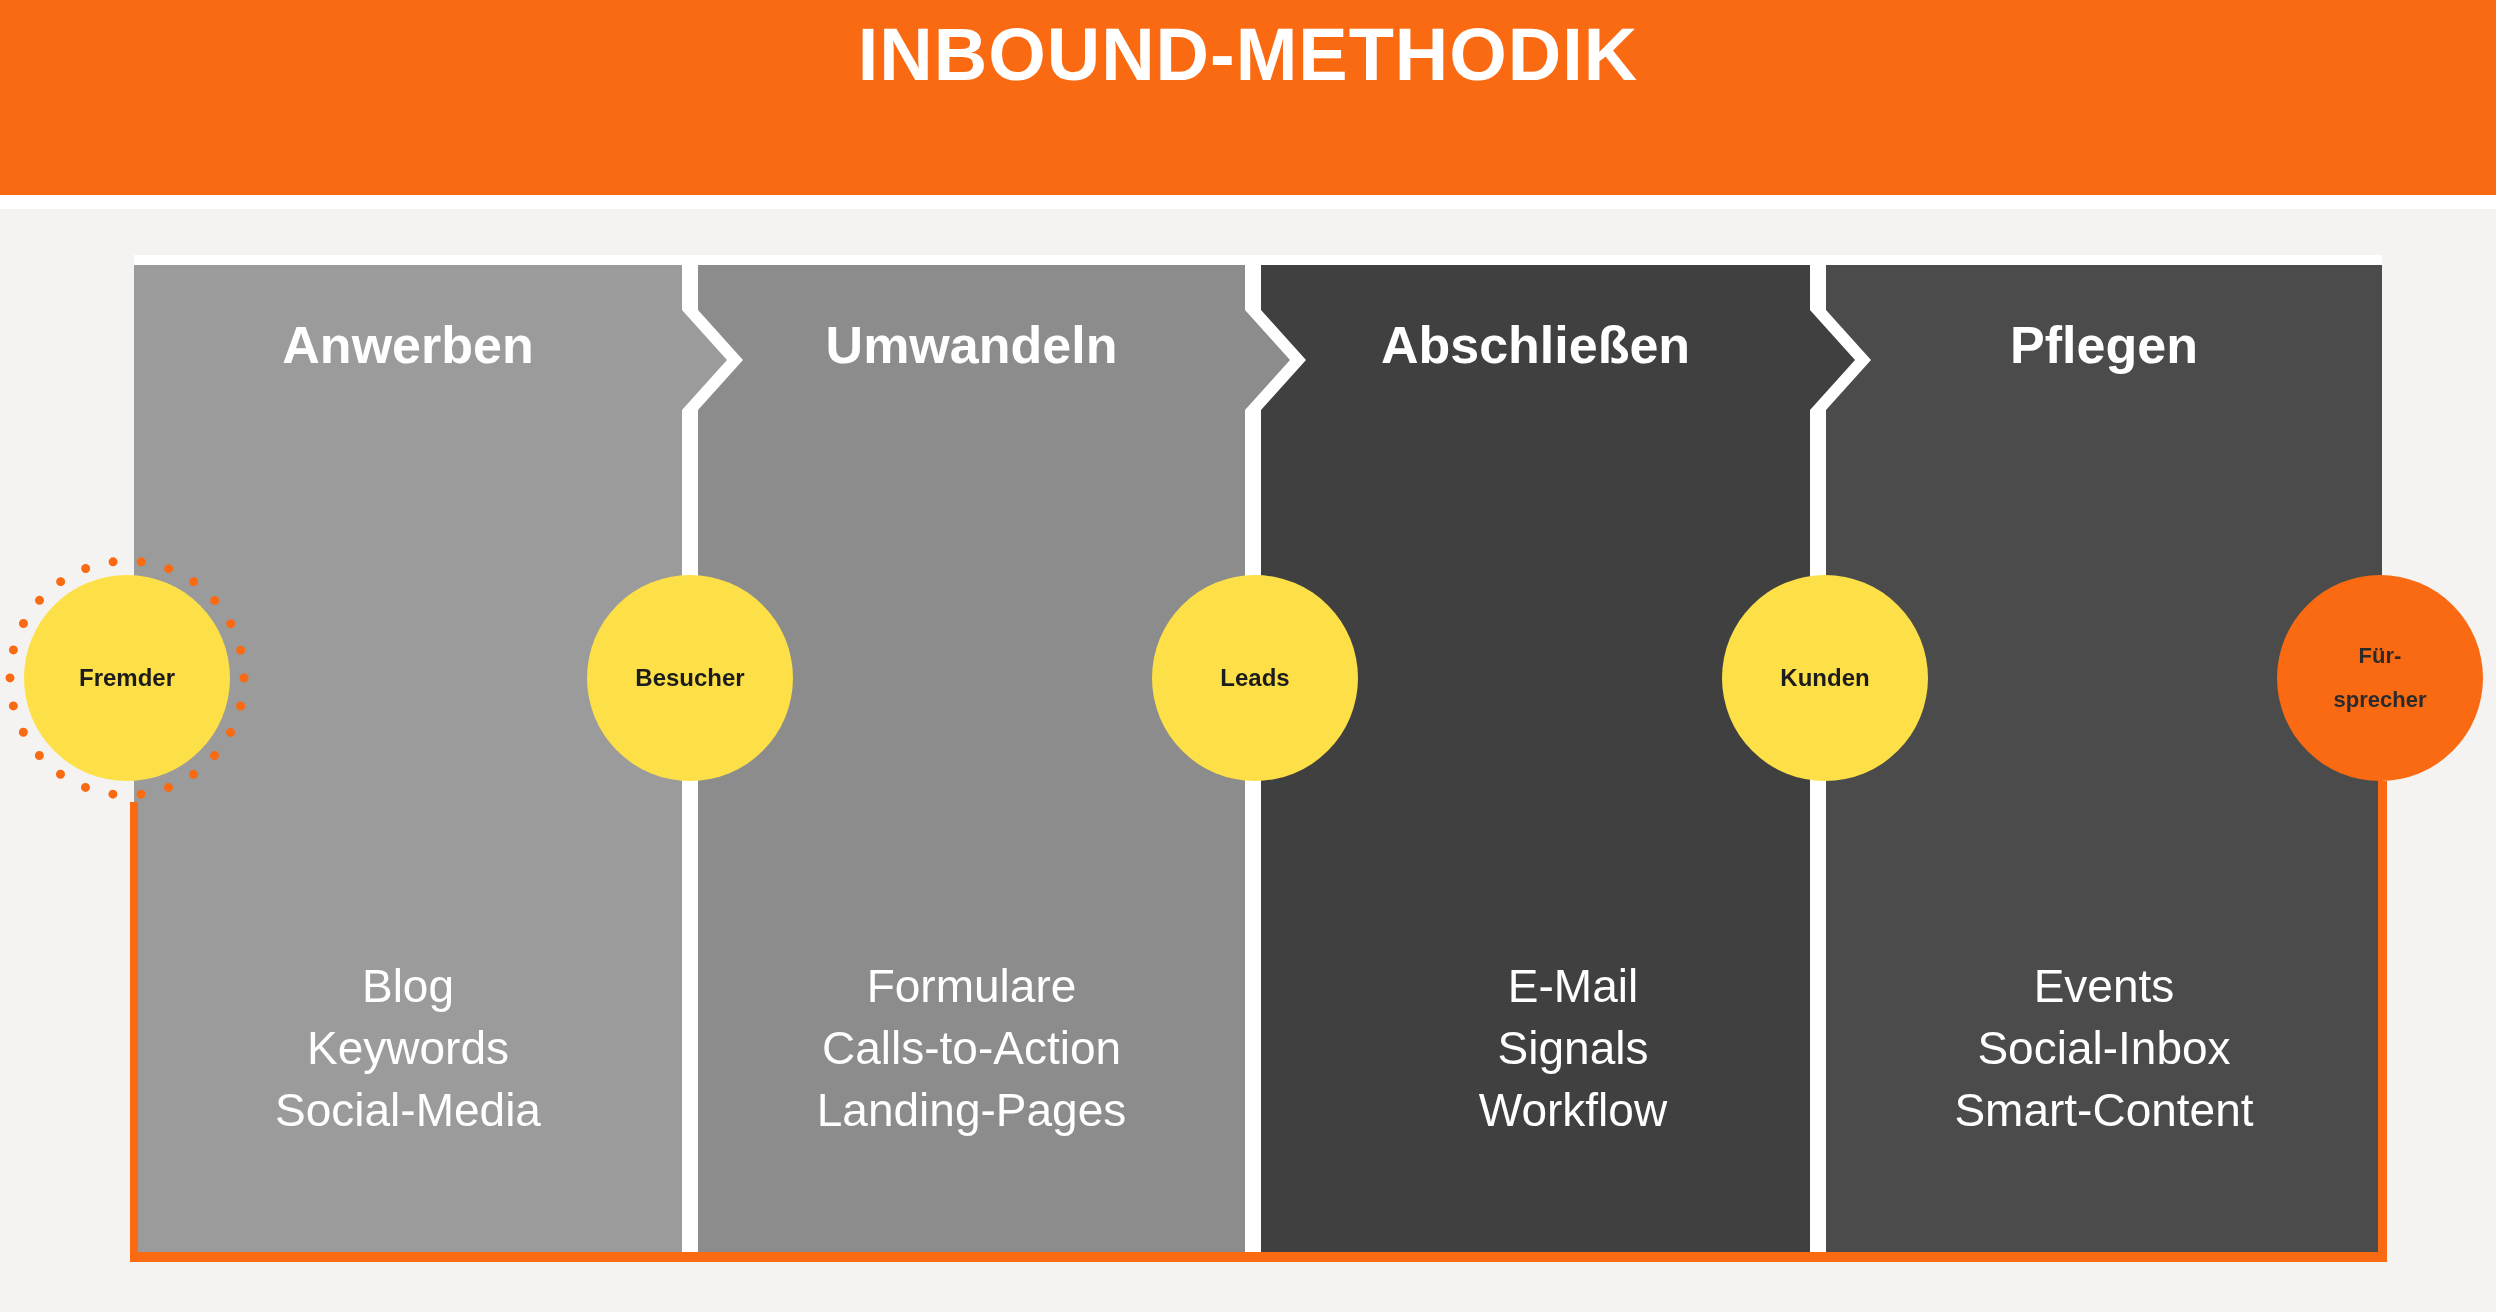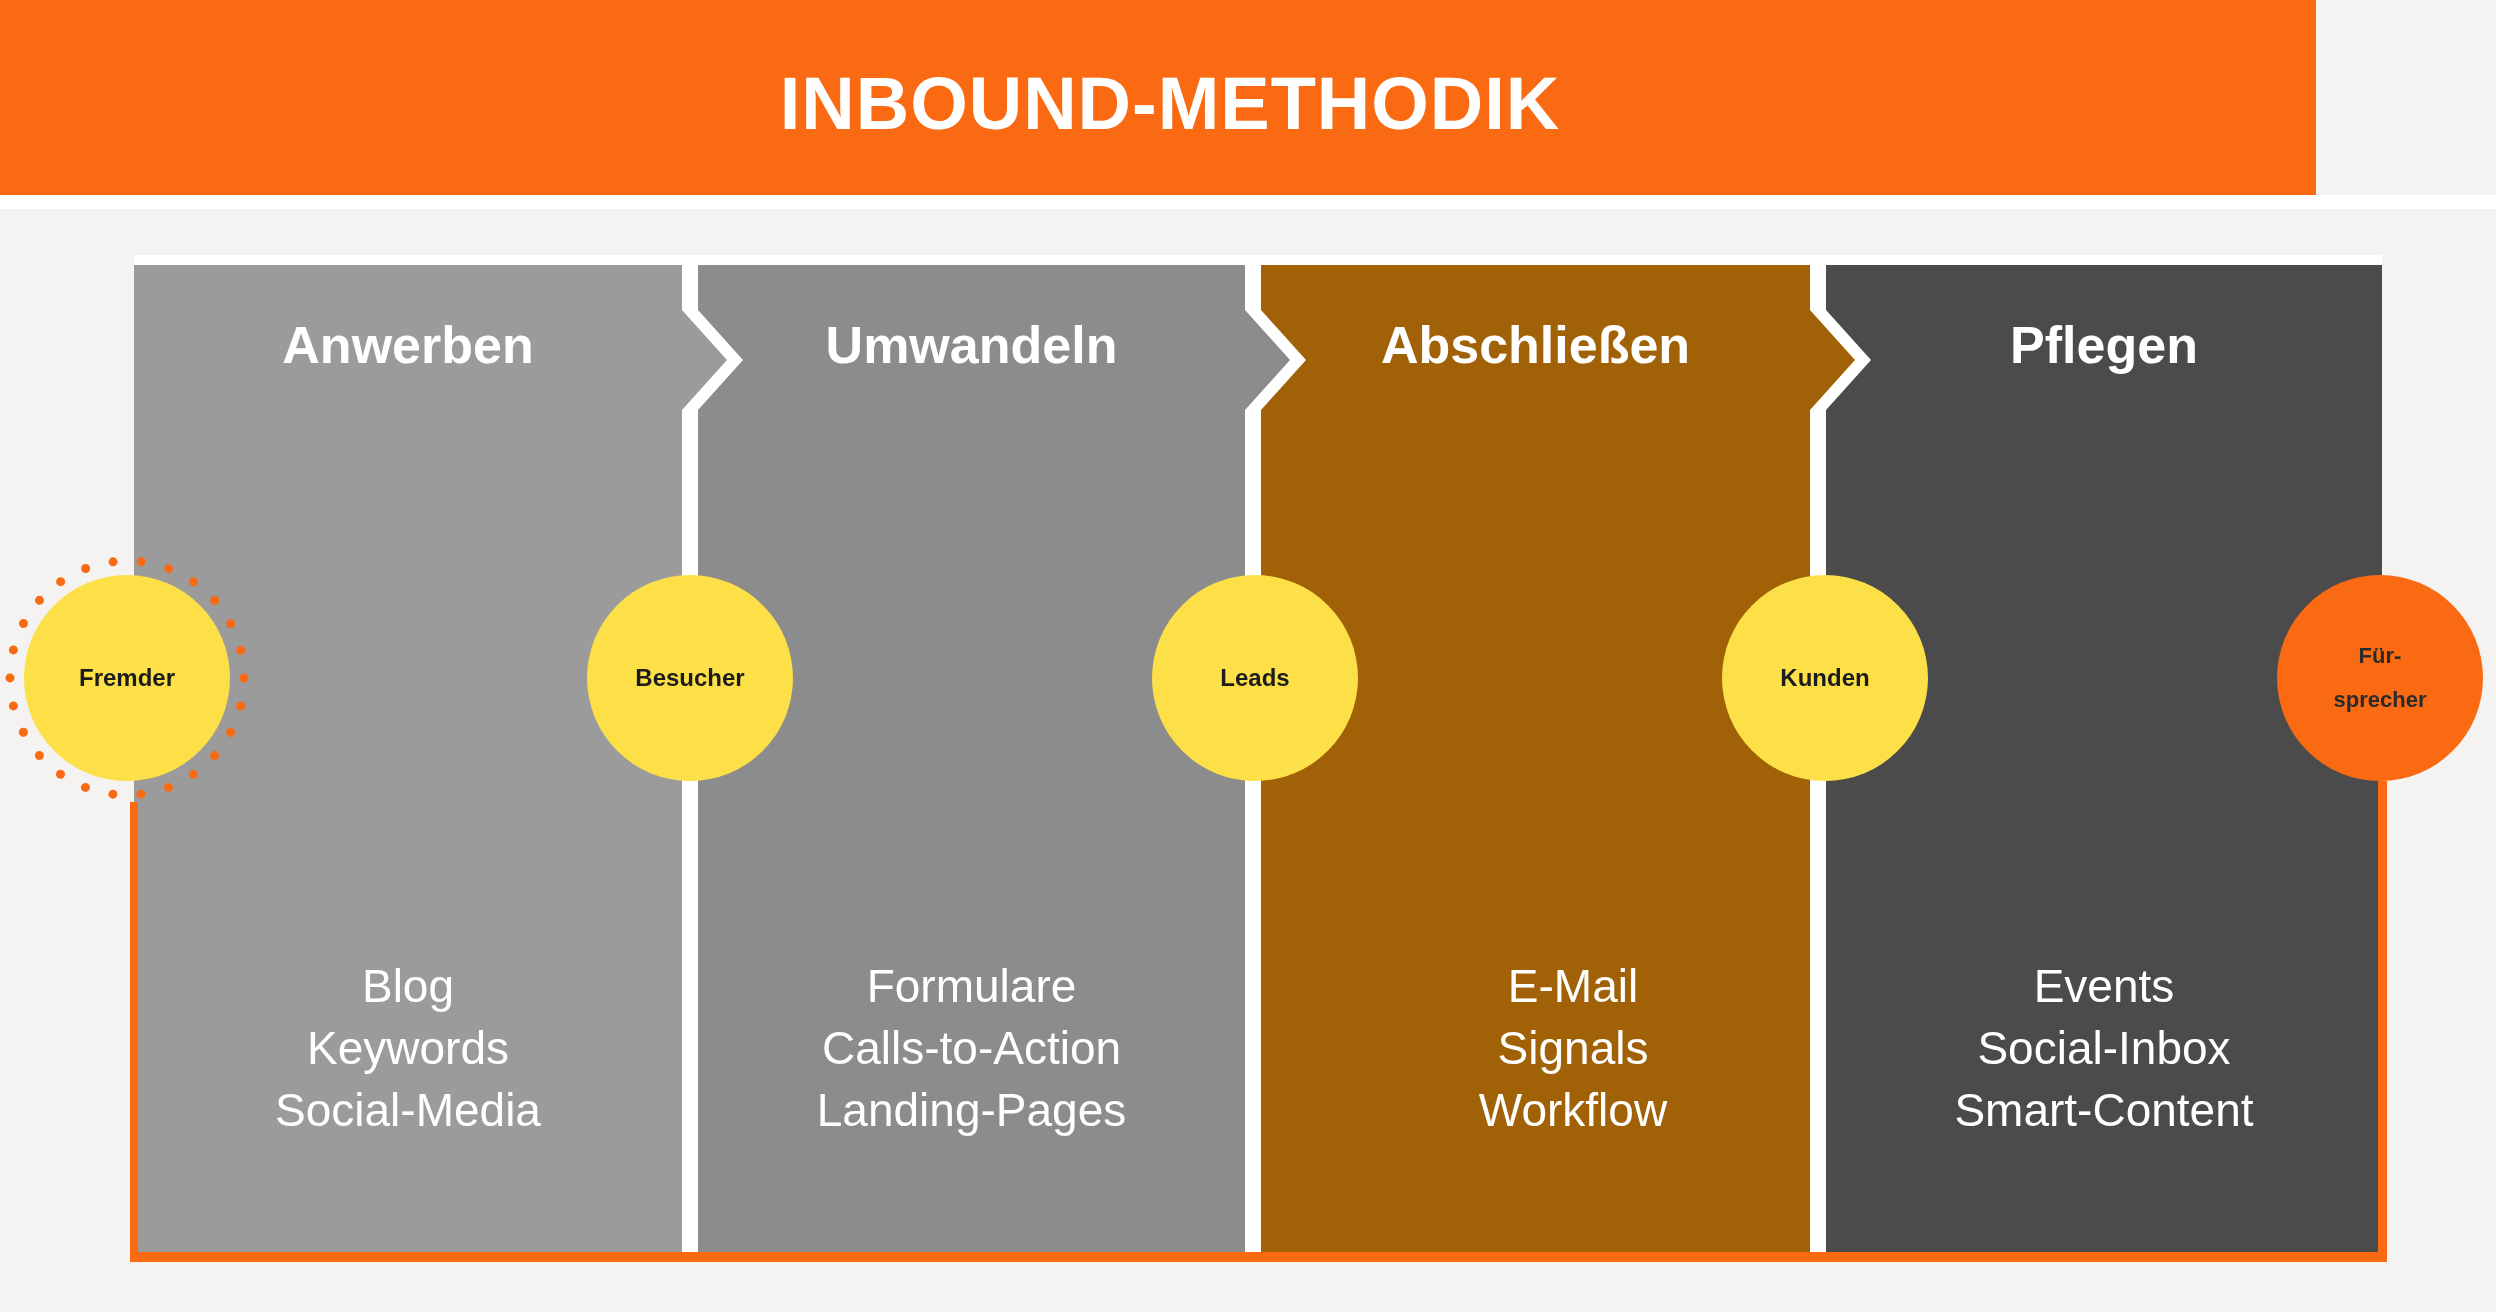--- a/index.html
+++ b/index.html
@@ -11,8 +11,8 @@
   }
   
   .header{
-    position:absolute;left:0;top:0;width:2292px;height:195px;
-    background:#F96A12;display:flex;align-items:center;justify-content:center;padding-left:24px;
+    position:absolute;left:0;top:0;width:2496px;height:195px;
+    background:#F96A12;display:flex;align-items:flex-start;justify-content:center;
   }
   .header-title{
     color:#FFFFFF;font-size:74px;font-weight:bold;letter-spacing:1px;

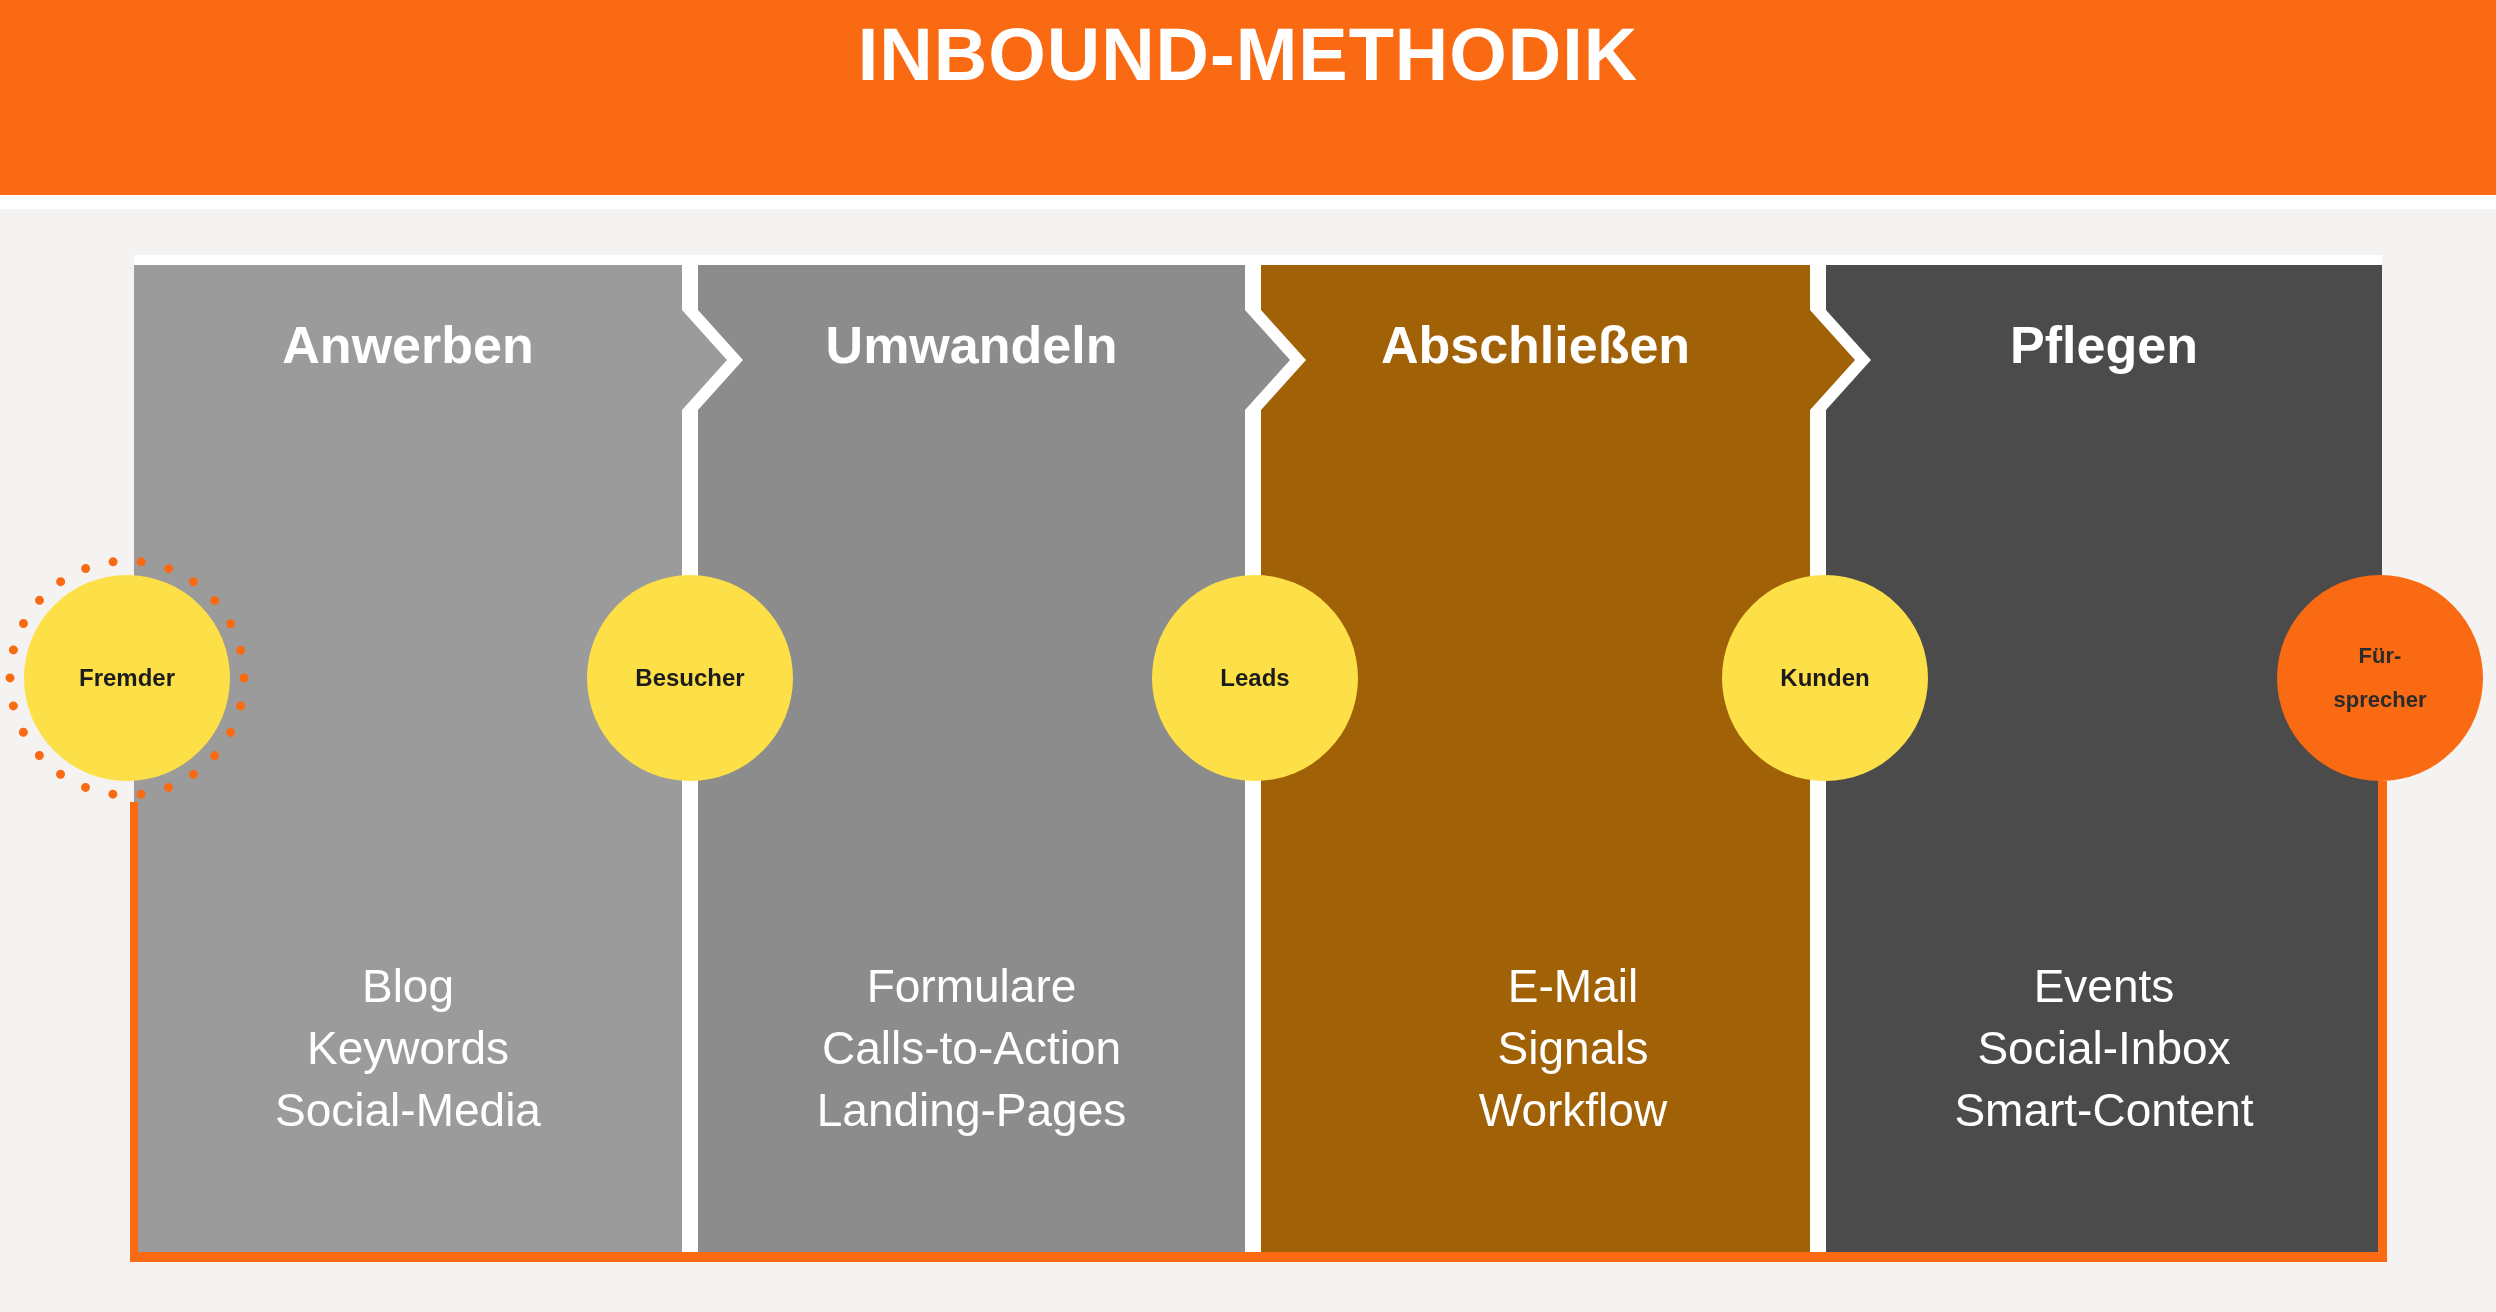--- a/index.html
+++ b/index.html
@@ -30,7 +30,7 @@
     clip-path:polygon(0 0,548px 0,548px 45px,593px 95px,548px 145px,548px 100%,0 100%);}
   .panel-2{left:698px;width:592px;background:#8C8C8C;
     clip-path:polygon(0 0,547px 0,547px 45px,592px 95px,547px 145px,547px 100%,0 100%,0 145px,45px 95px,0 45px);}
-  .panel-3{left:1261px;width:594px;background:#a16207;
+  .panel-3{left:1261px;width:594px;background:#404040;
     clip-path:polygon(0 0,549px 0,549px 45px,594px 95px,549px 145px,549px 100%,0 100%,0 145px,45px 95px,0 45px);}
   .panel-4{left:1826px;width:556px;background:#4B4B4B;
     clip-path:polygon(0 0,556px 0,556px 100%,0 100%,0 145px,45px 95px,0 45px);}

